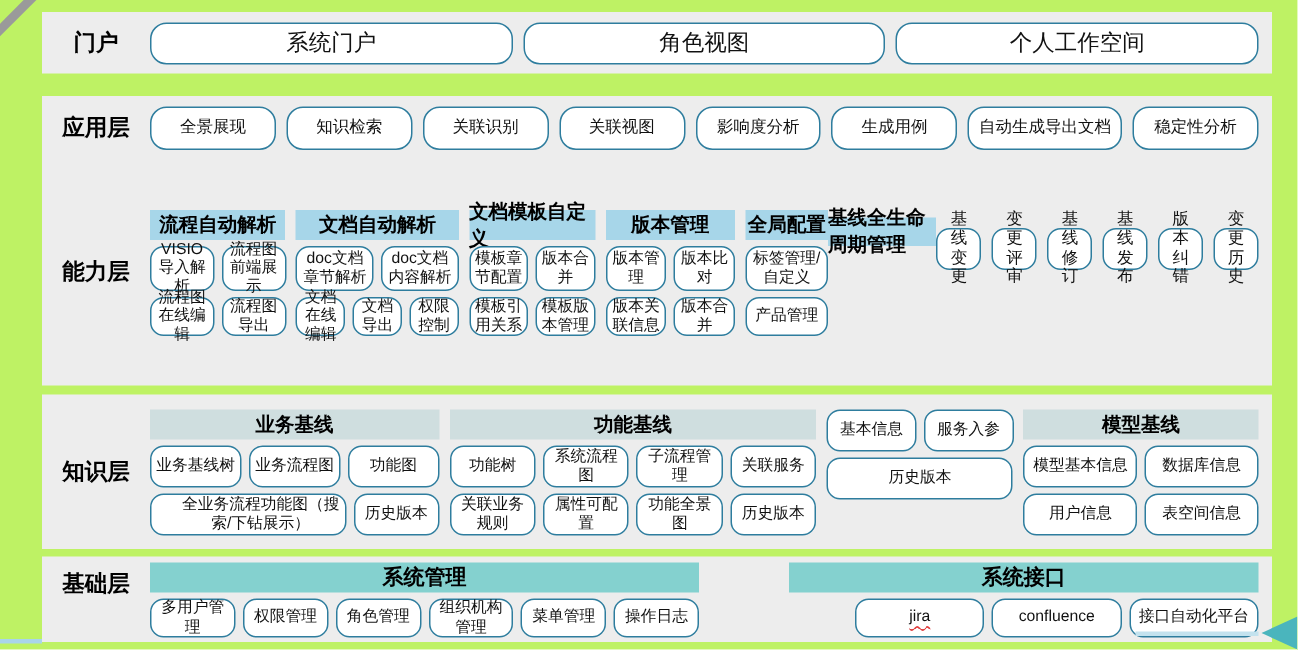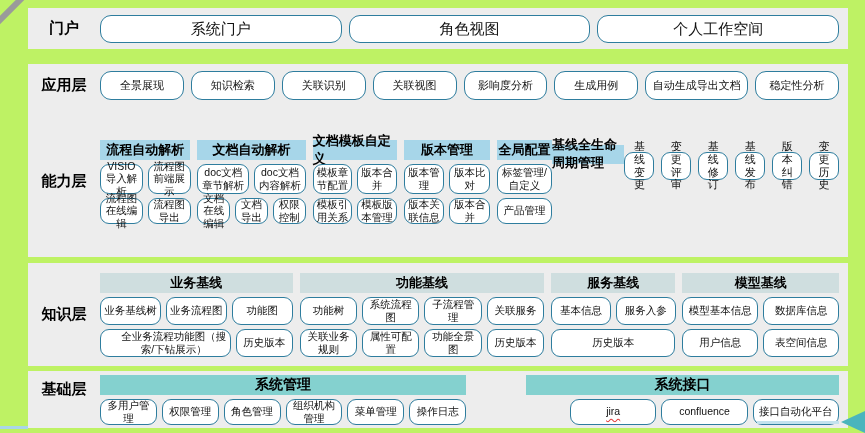--- a/index.html
+++ b/index.html
@@ -197,7 +197,6 @@
       </div>
 
       <div class="group g-k2">
-        <div class="group-header">服务基线</div>
         <div class="group-row">
           <div class="btn">基本信息</div>
           <div class="btn">服务入参</div>

